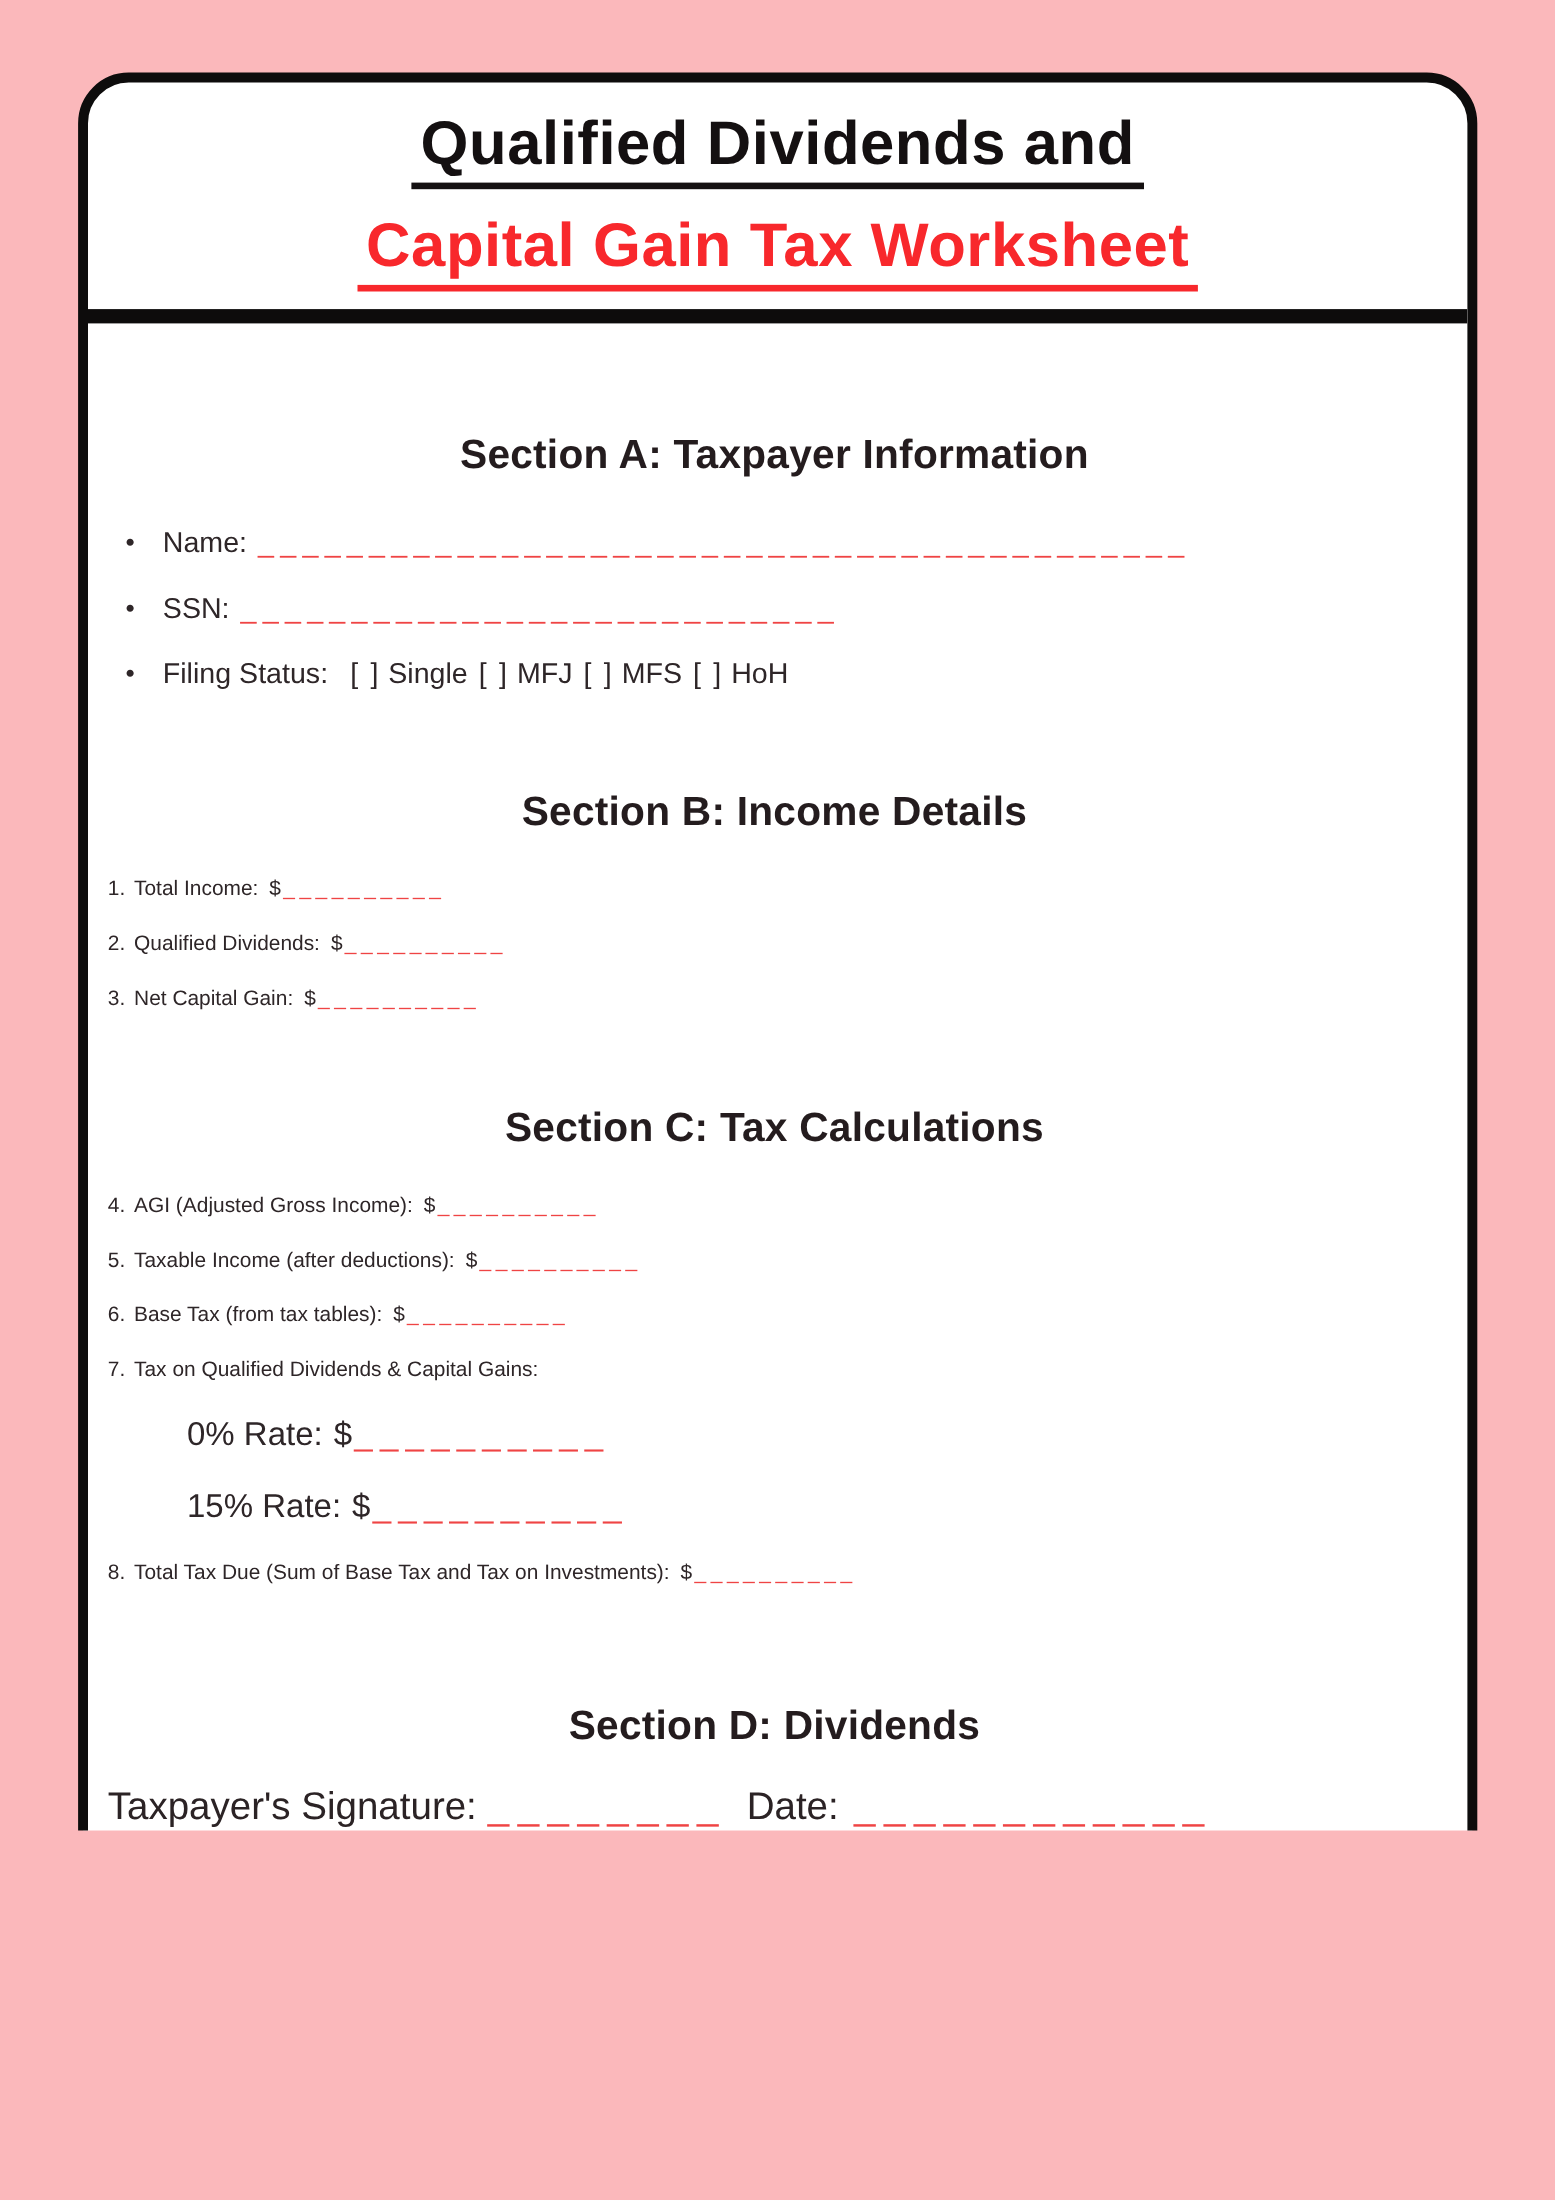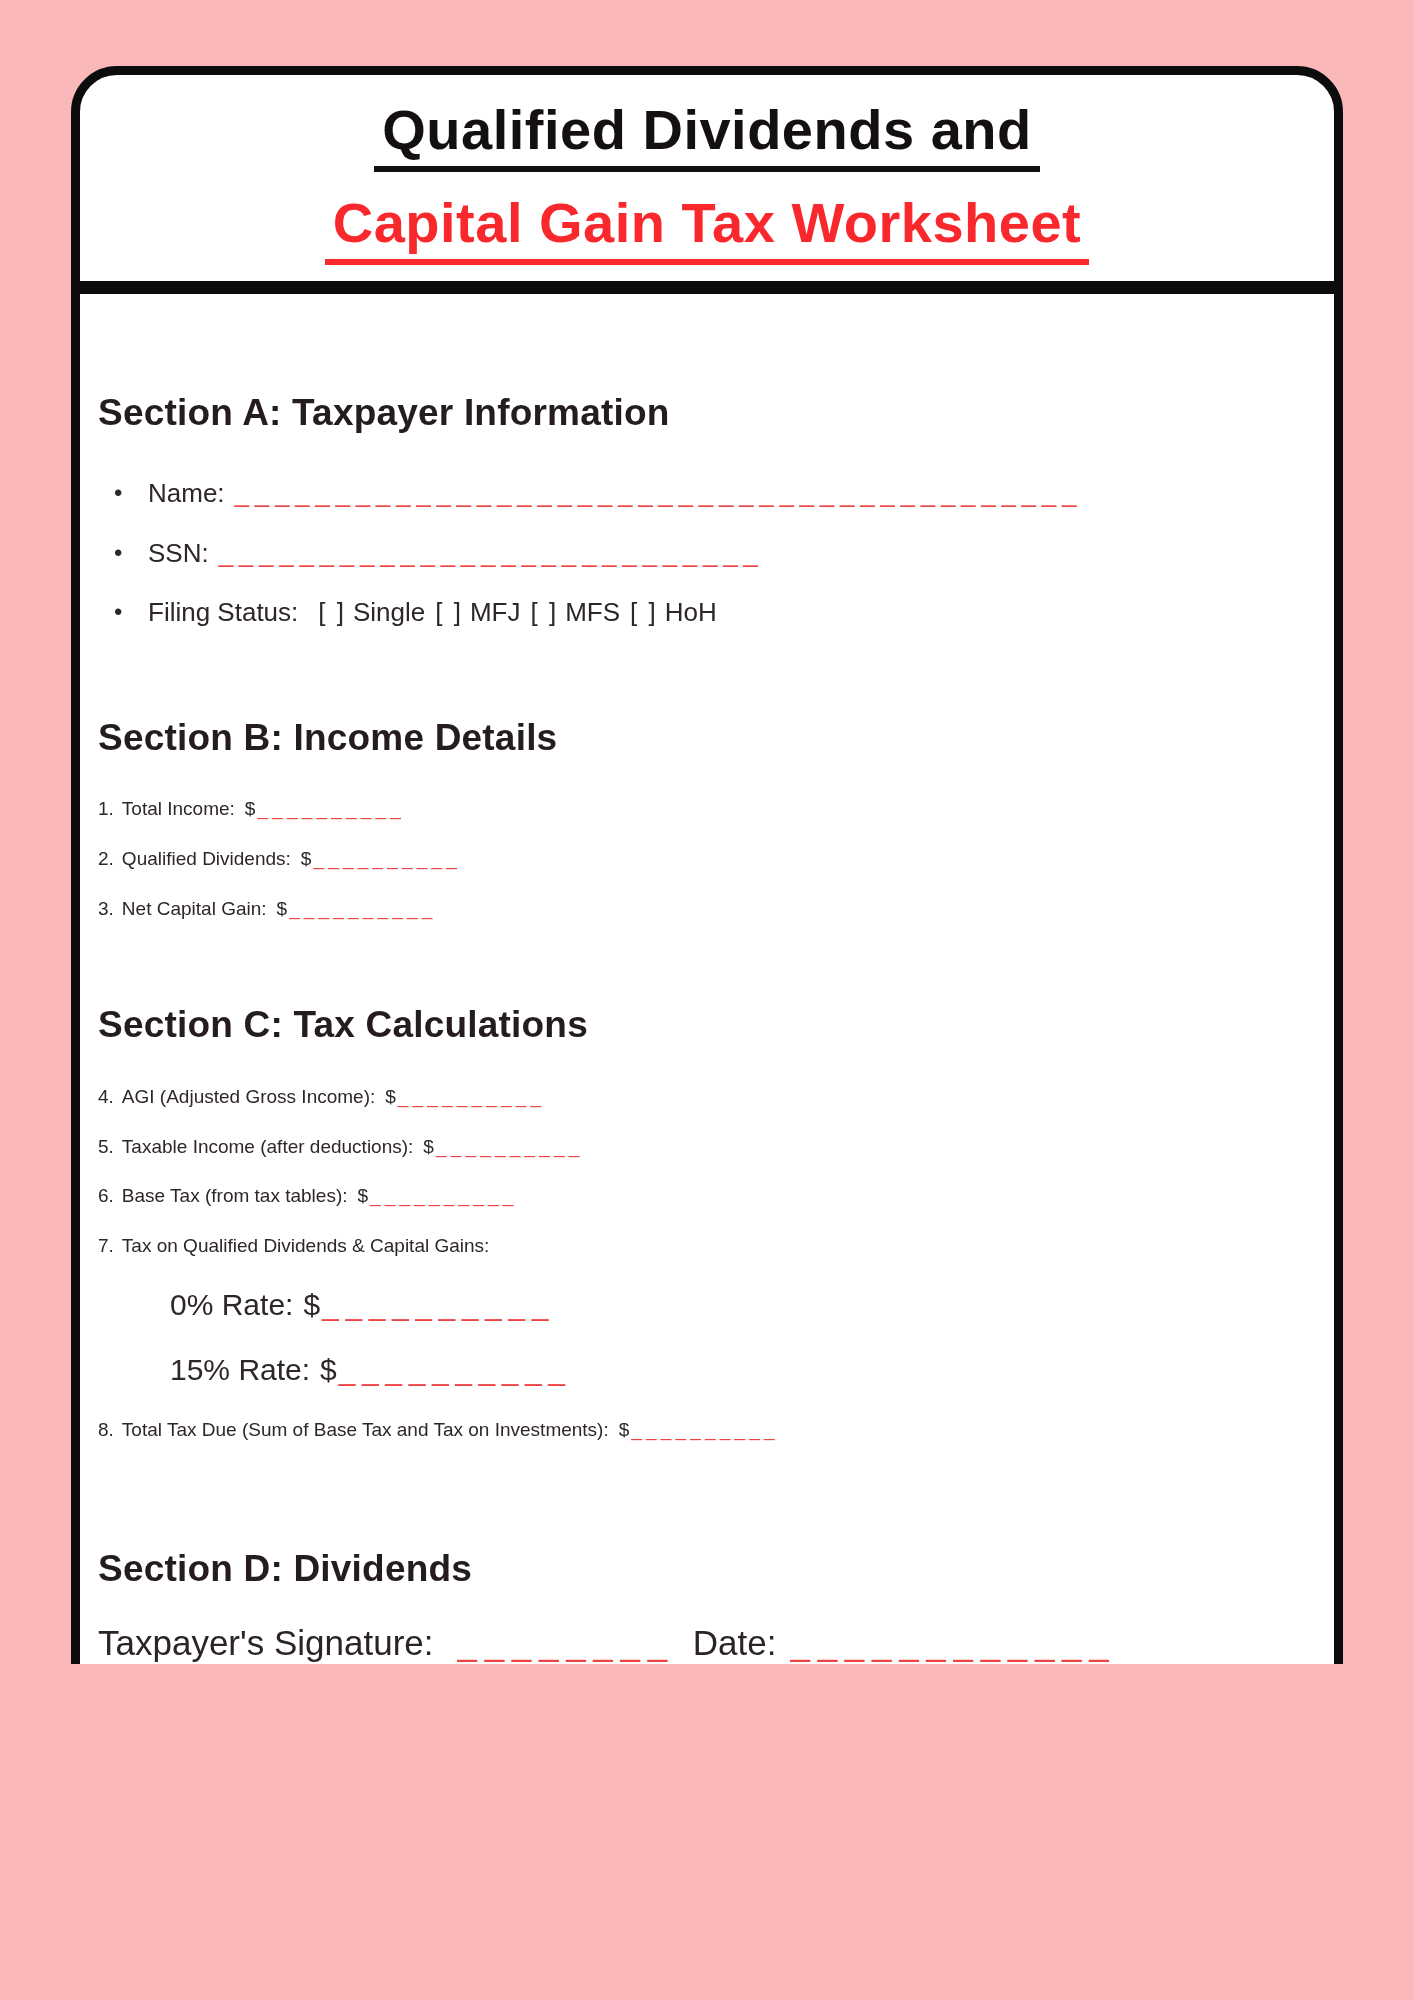--- a/index.html
+++ b/index.html
@@ -61,6 +61,7 @@
     line-height: 1.15;
     color: #241c1e;
     letter-spacing: 0.2px;
+    text-align: center;
   }
   #head-a { margin-top: 98px; }
   #head-b { margin-top: 88px; }

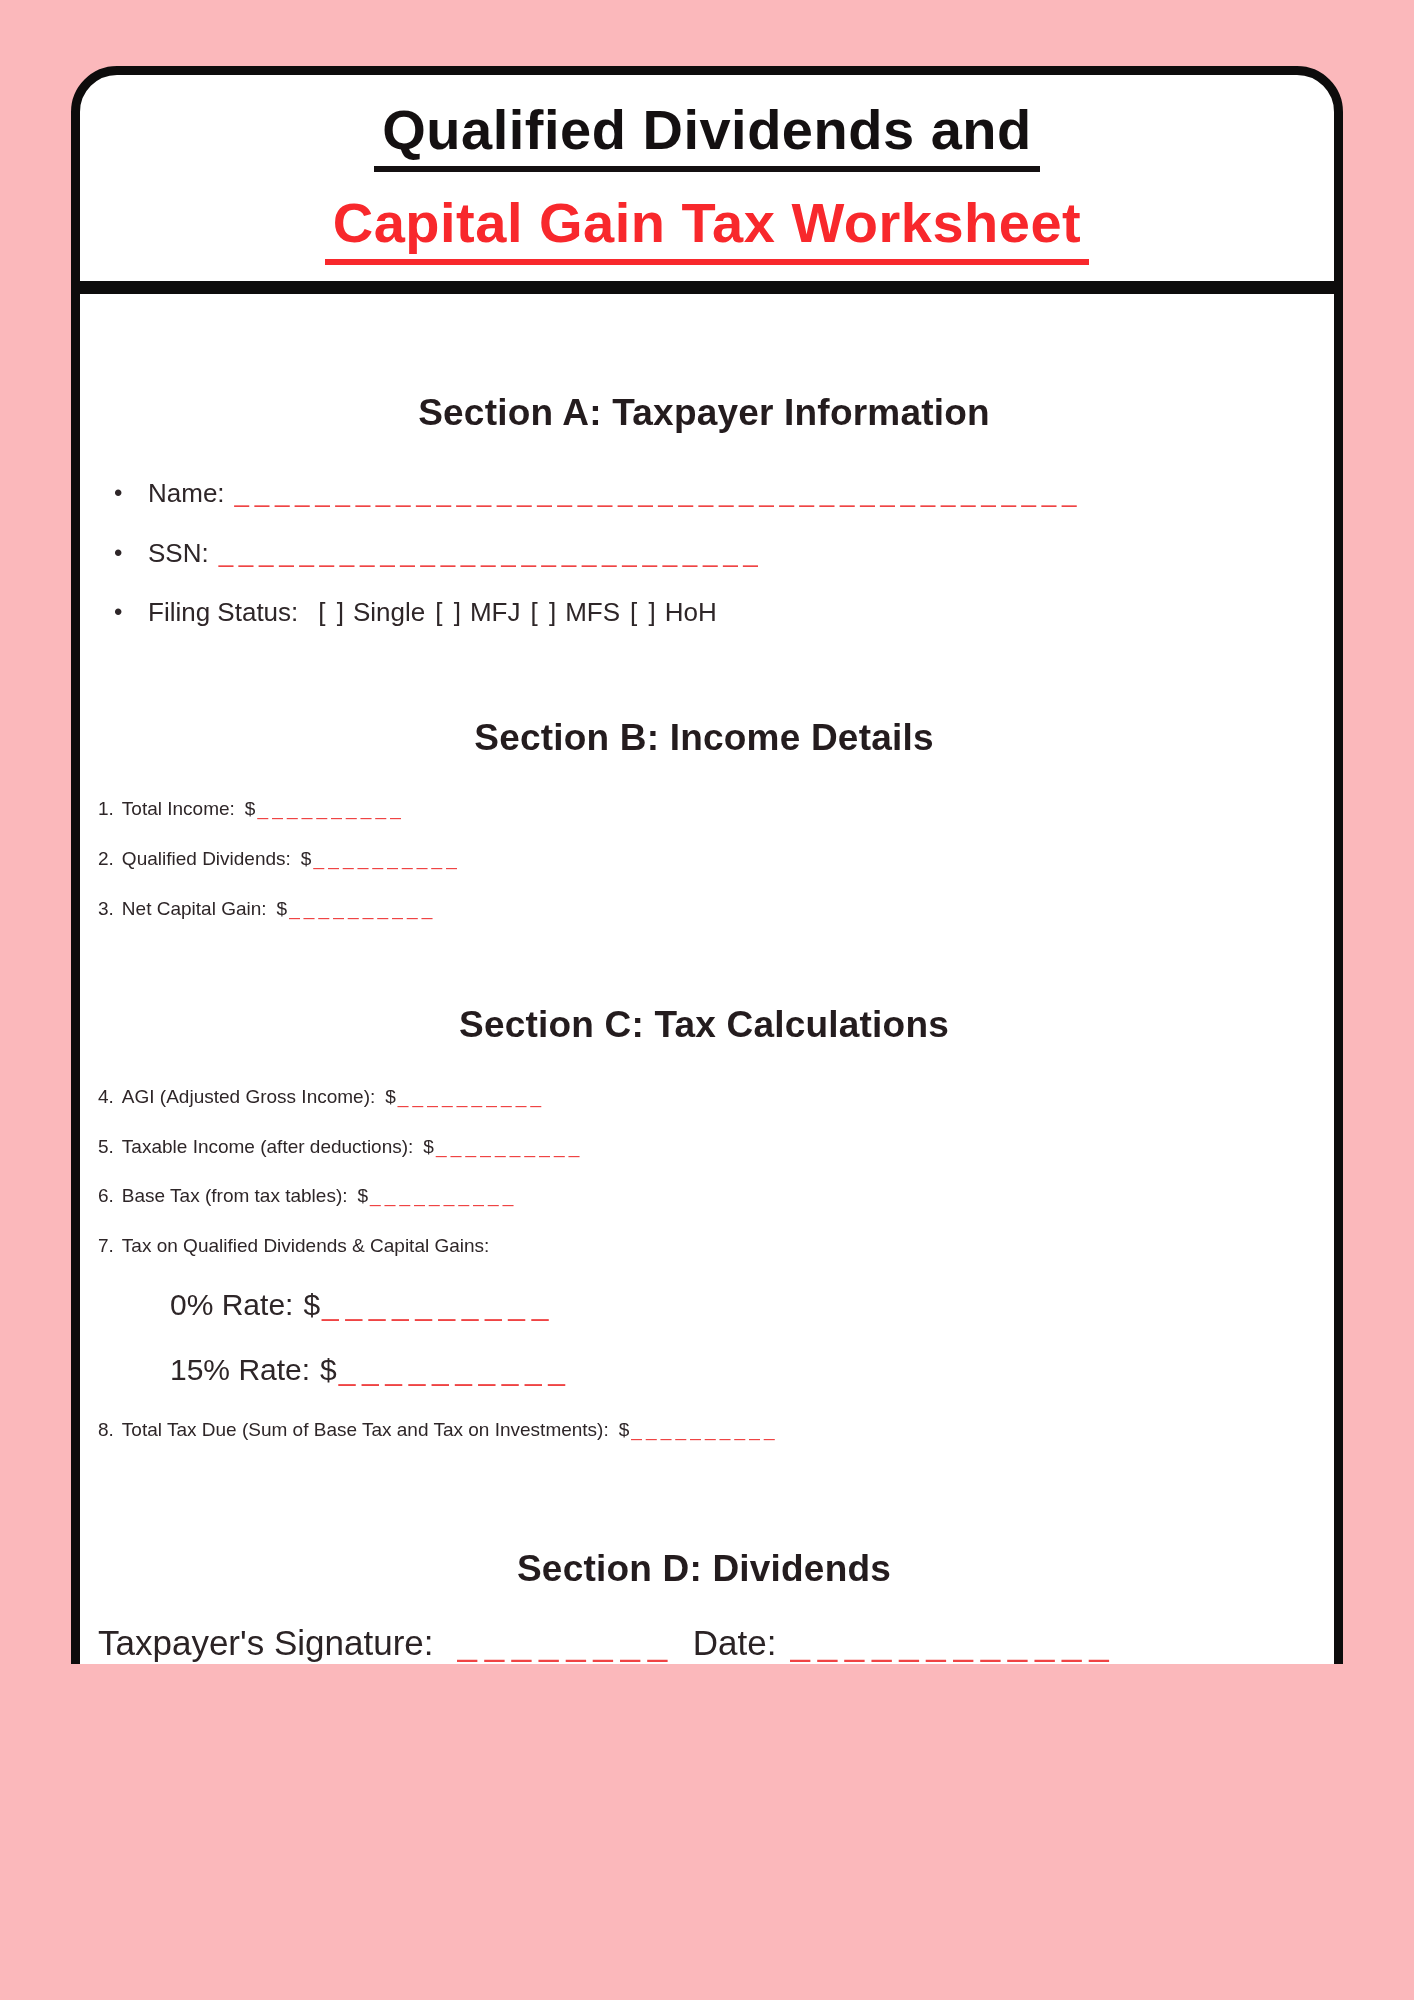--- a/index.html
+++ b/index.html
@@ -107,7 +107,7 @@
     white-space: nowrap;
     color: #2b2325;
   }
-  .sig-row .lbl { margin-right: 24px; }
+  .sig-row .lbl { margin-right: 10px; }
   .sig-row .date-lbl { margin: 0 14px 0 18px; }
 </style>
 </head>

